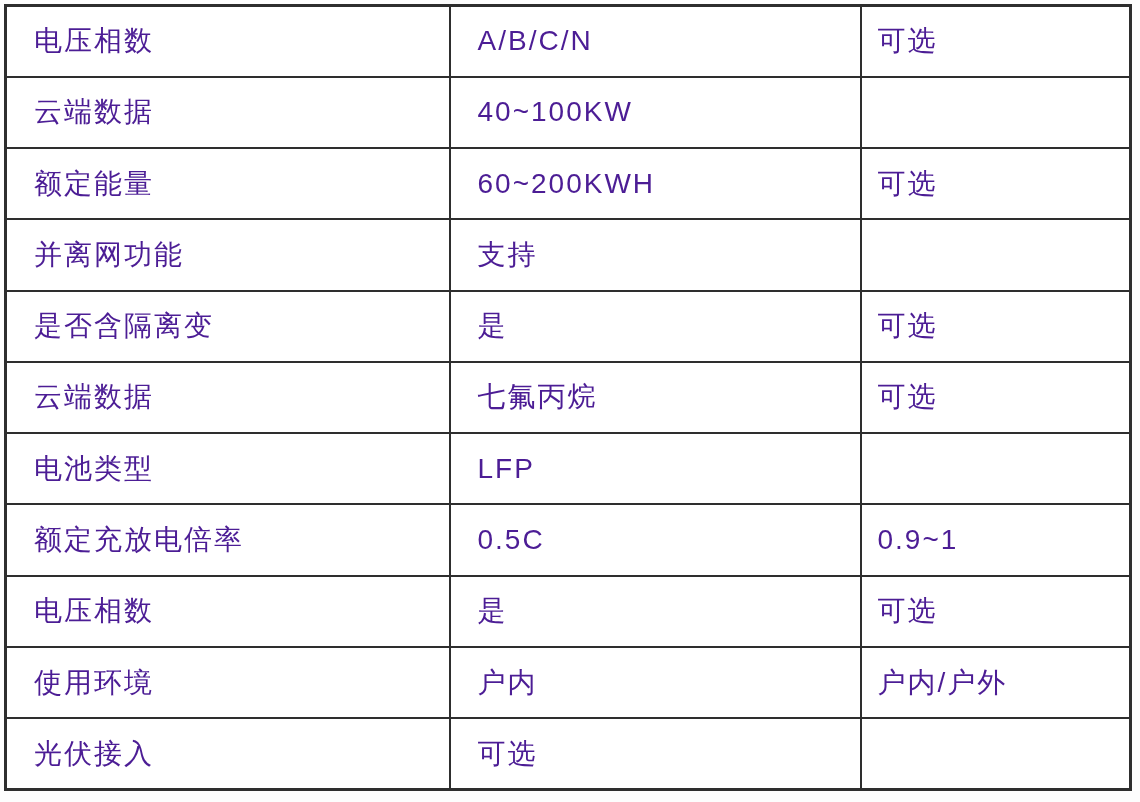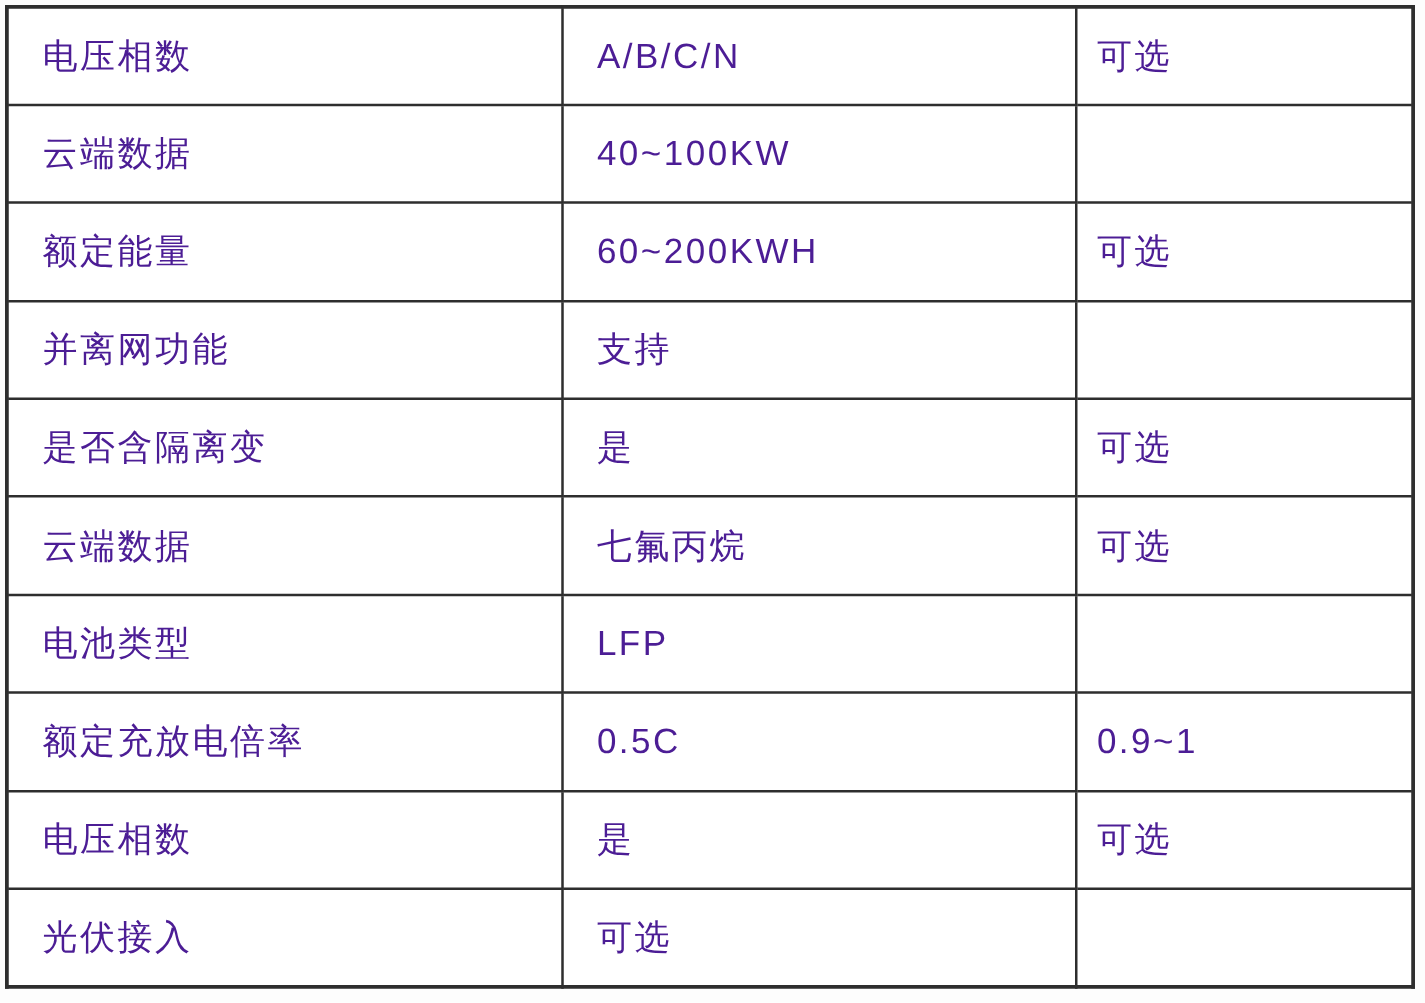--- a/index.html
+++ b/index.html
@@ -98,6 +98,11 @@
       <td class="c3">可选</td>
     </tr>
     <tr>
+      <td>使用环境</td>
+      <td>户内</td>
+      <td class="c3">户内/户外</td>
+    </tr>
+    <tr>
       <td>光伏接入</td>
       <td>可选</td>
       <td class="c3"></td>

